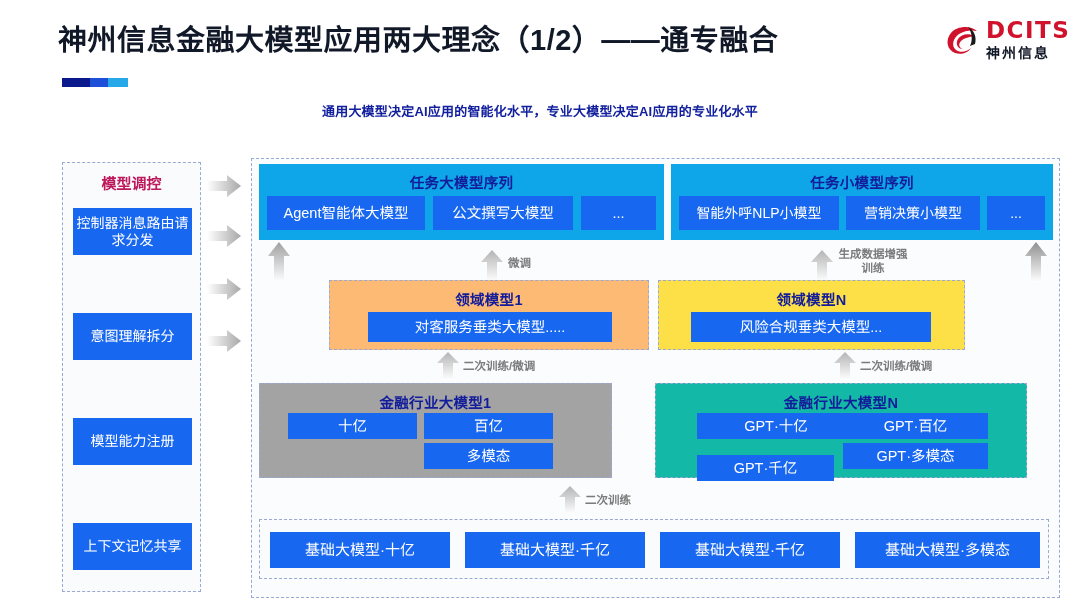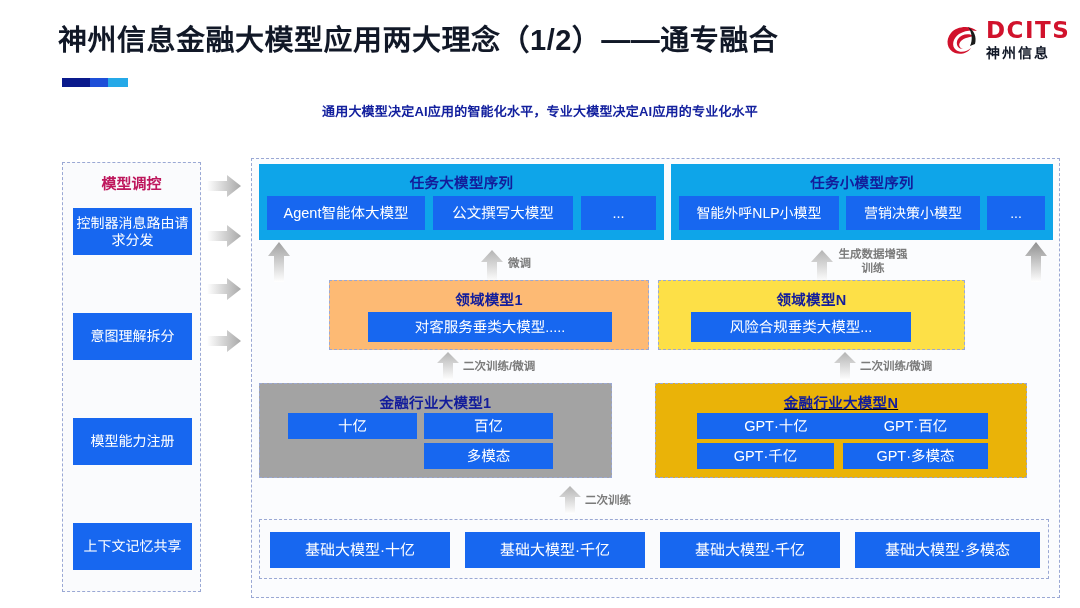--- a/index.html
+++ b/index.html
@@ -233,7 +233,7 @@
 
   <div class="dashed-box" style="left:658px;top:130px;width:307px;height:70px;background:#fde047;">
     <div class="panel-title">领域模型N</div>
-    <div class="chip" style="left:32px;top:31px;width:220px;height:30px;">风险合规垂类大模型...</div>
+    <div class="chip" style="left:32px;top:31px;width:240px;height:30px;">风险合规垂类大模型...</div>
   </div>
 
   <svg class="arrow-up" style="left:437px;top:202px;height:28px;" viewBox="0 0 22 28">

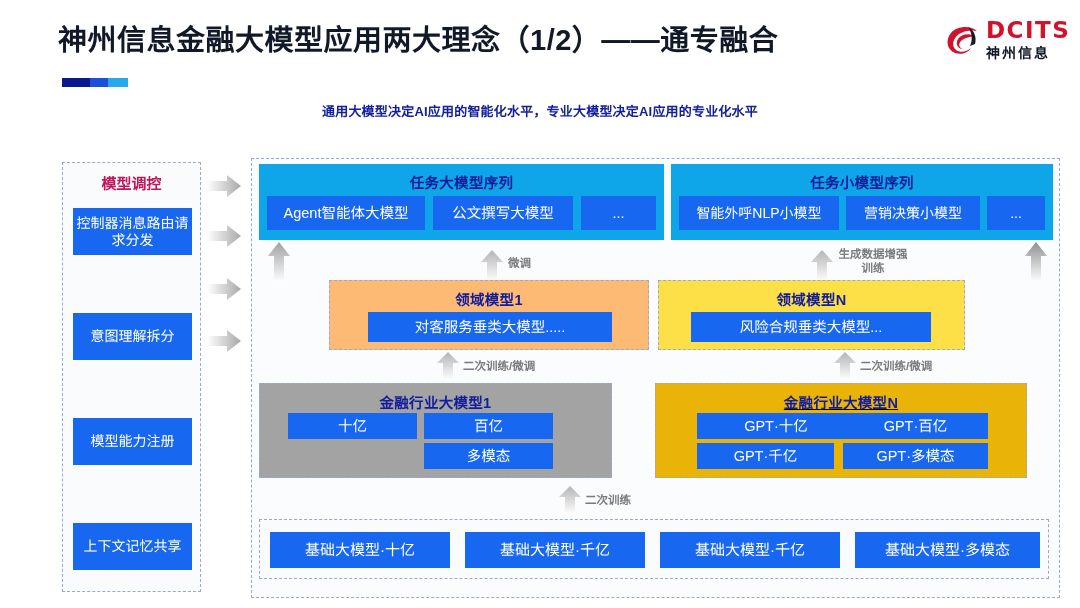--- a/index.html
+++ b/index.html
@@ -265,7 +265,7 @@
     <div class="chip" style="left:164px;top:59px;width:129px;height:26px;">多模态</div>
   </div>
 
-  <div class="dashed-box" style="left:655px;top:233px;width:372px;height:95px;background:#eab308;text-decoration:underline;">
+  <div class="dashed-box" style="left:655px;top:233px;width:372px;height:95px;background:#14b8a6;">
     <div class="panel-title">金融行业大模型N</div>
     <div class="chip" style="left:41px;top:29px;width:158px;height:26px;">GPT·十亿</div>
     <div class="chip" style="left:187px;top:29px;width:145px;height:26px;">GPT·百亿</div>

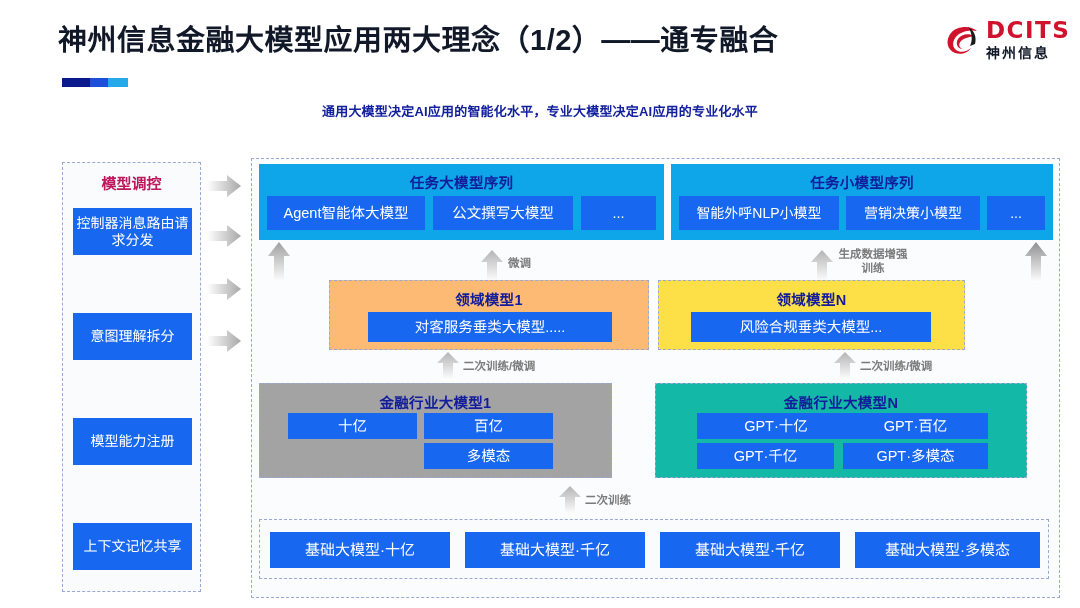--- a/index.html
+++ b/index.html
@@ -269,7 +269,7 @@
     <div class="panel-title">金融行业大模型N</div>
     <div class="chip" style="left:41px;top:29px;width:158px;height:26px;">GPT·十亿</div>
     <div class="chip" style="left:187px;top:29px;width:145px;height:26px;">GPT·百亿</div>
-    <div class="chip" style="left:41px;top:59px;width:137px;height:26px;">GPT·千亿</div>
+    <div class="chip" style="left:41px;top:71px;width:137px;height:26px;">GPT·千亿</div>
     <div class="chip" style="left:187px;top:59px;width:145px;height:26px;">GPT·多模态</div>
   </div>
 

